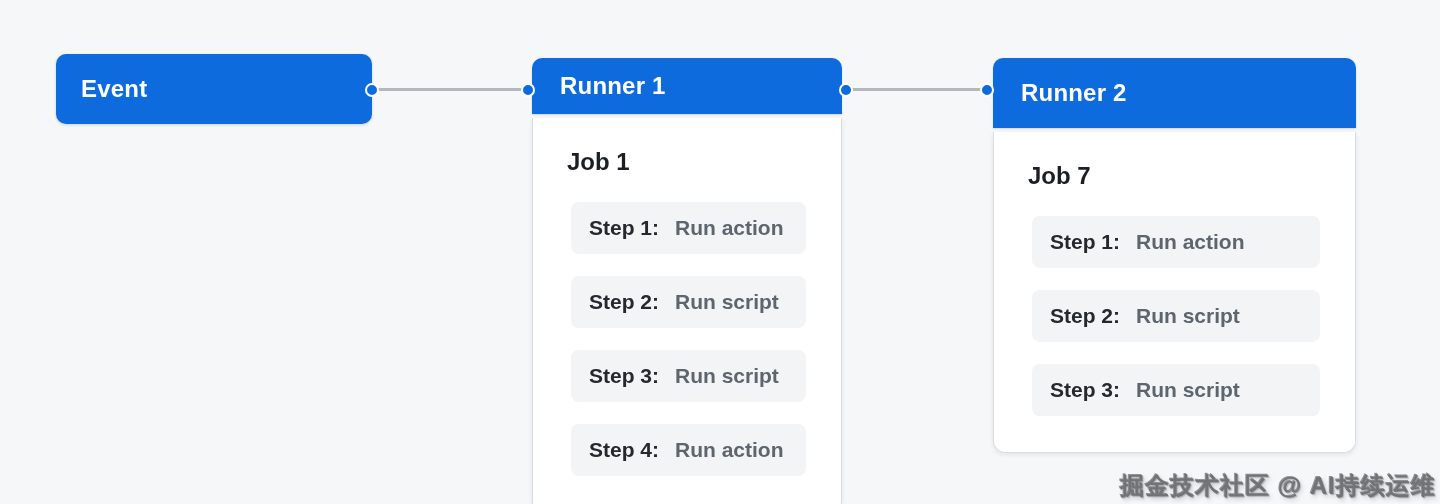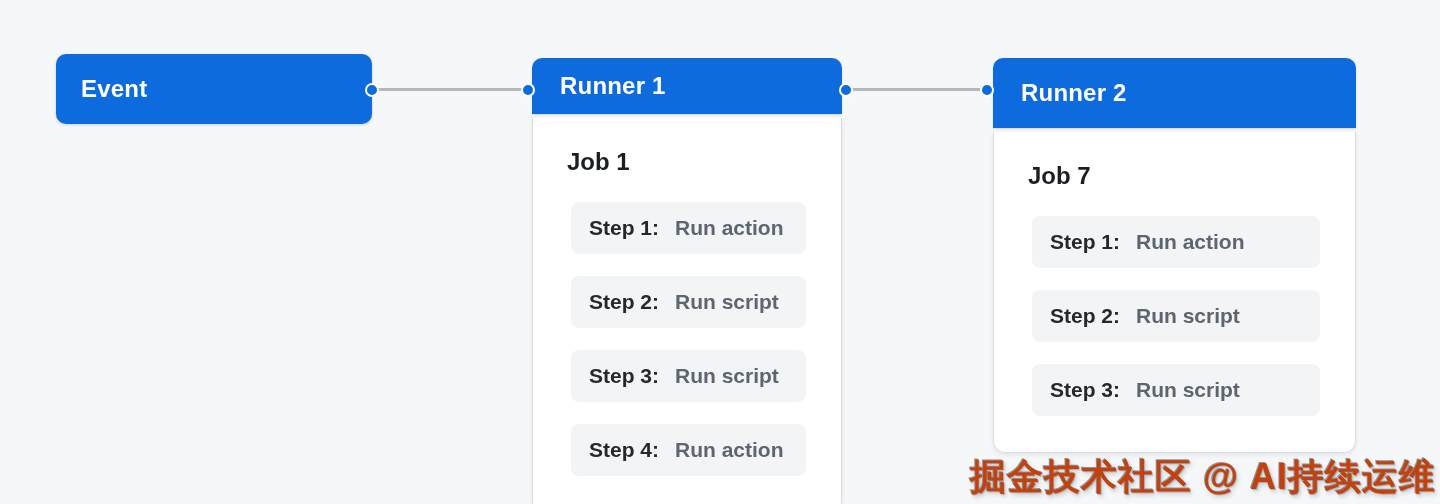--- a/index.html
+++ b/index.html
@@ -85,8 +85,8 @@
   
   .watermark{
     position:absolute;right:12px;bottom:10px;
-    font-size:36px;font-weight:700;letter-spacing:1px;
-    color:#c2410c;
+    font-size:24px;font-weight:700;letter-spacing:1px;
+    color:#737373;
     text-shadow:-1px -1px 0 rgba(125,130,136,0.85),
                  1px 1px 1px rgba(125,130,136,0.55),
                  2px 3px 4px rgba(80,85,90,0.25);

